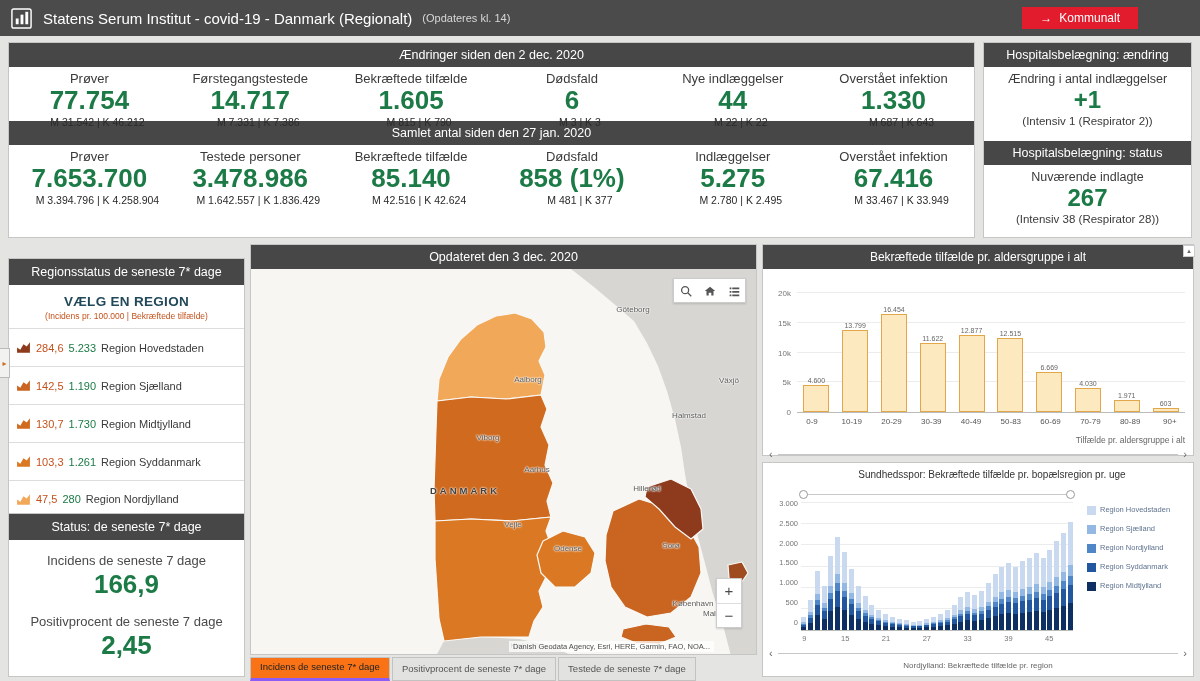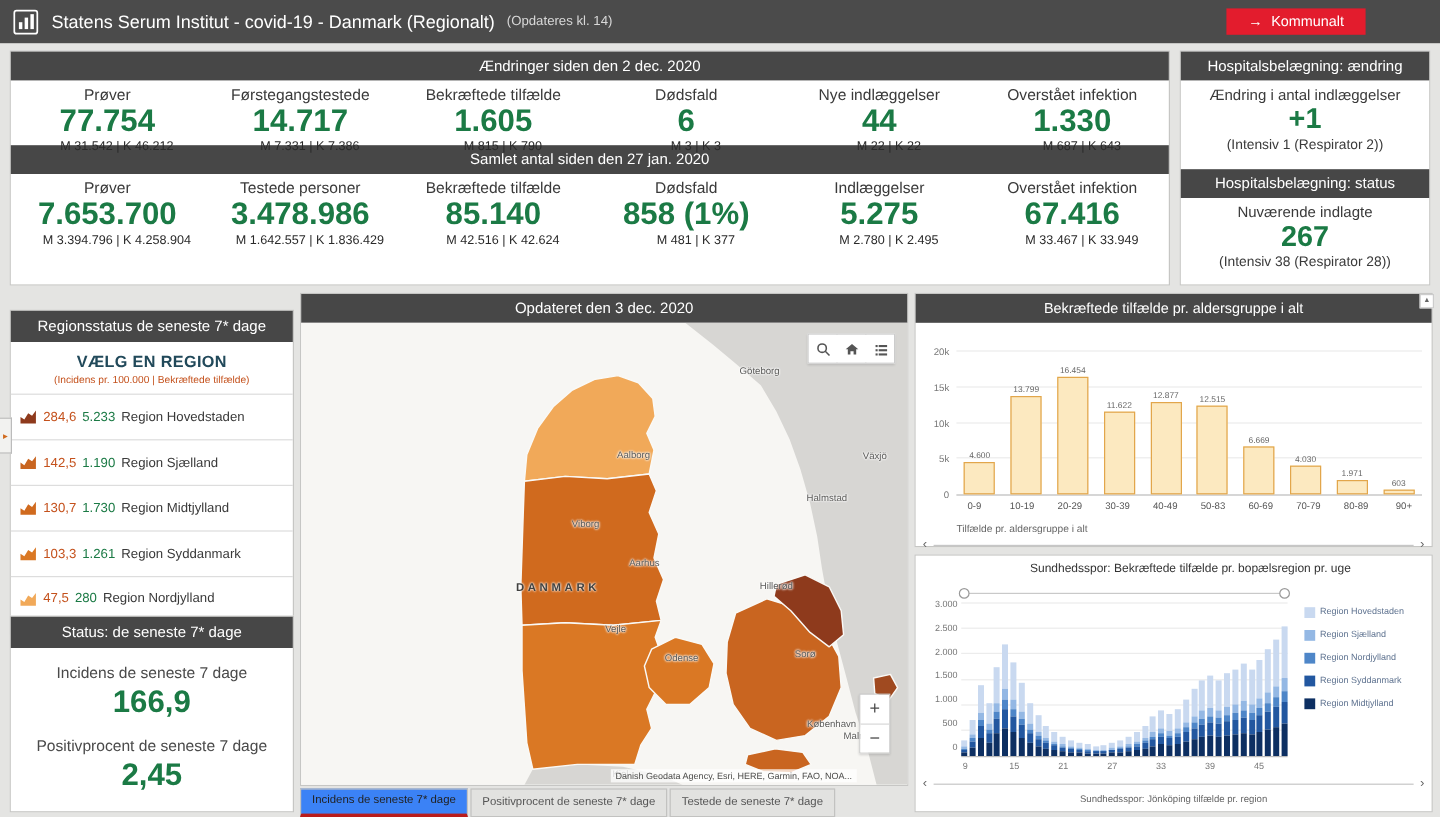--- a/index.html
+++ b/index.html
@@ -106,7 +106,7 @@
   .age-cats { position:absolute; left:34px; right:8px; top:148px; display:flex;
               justify-content:space-between; }
   .age-cat { width:30px; text-align:center; font-size:8px; color:#555; }
-  .axis-title { position:absolute; left:34px; right:8px; text-align:left; font-size:8.5px; color:#666; }
+  .axis-title { position:absolute; left:34px; right:8px; text-align:right; font-size:8.5px; color:#666; }
   .hscroll { position:absolute; display:flex; align-items:center; gap:5px; }
   .hscroll .arrow { font-size:11px; color:#666; cursor:pointer; line-height:1; }
   .hscroll .track { flex:1; height:1px; background:#c6c6c6; }

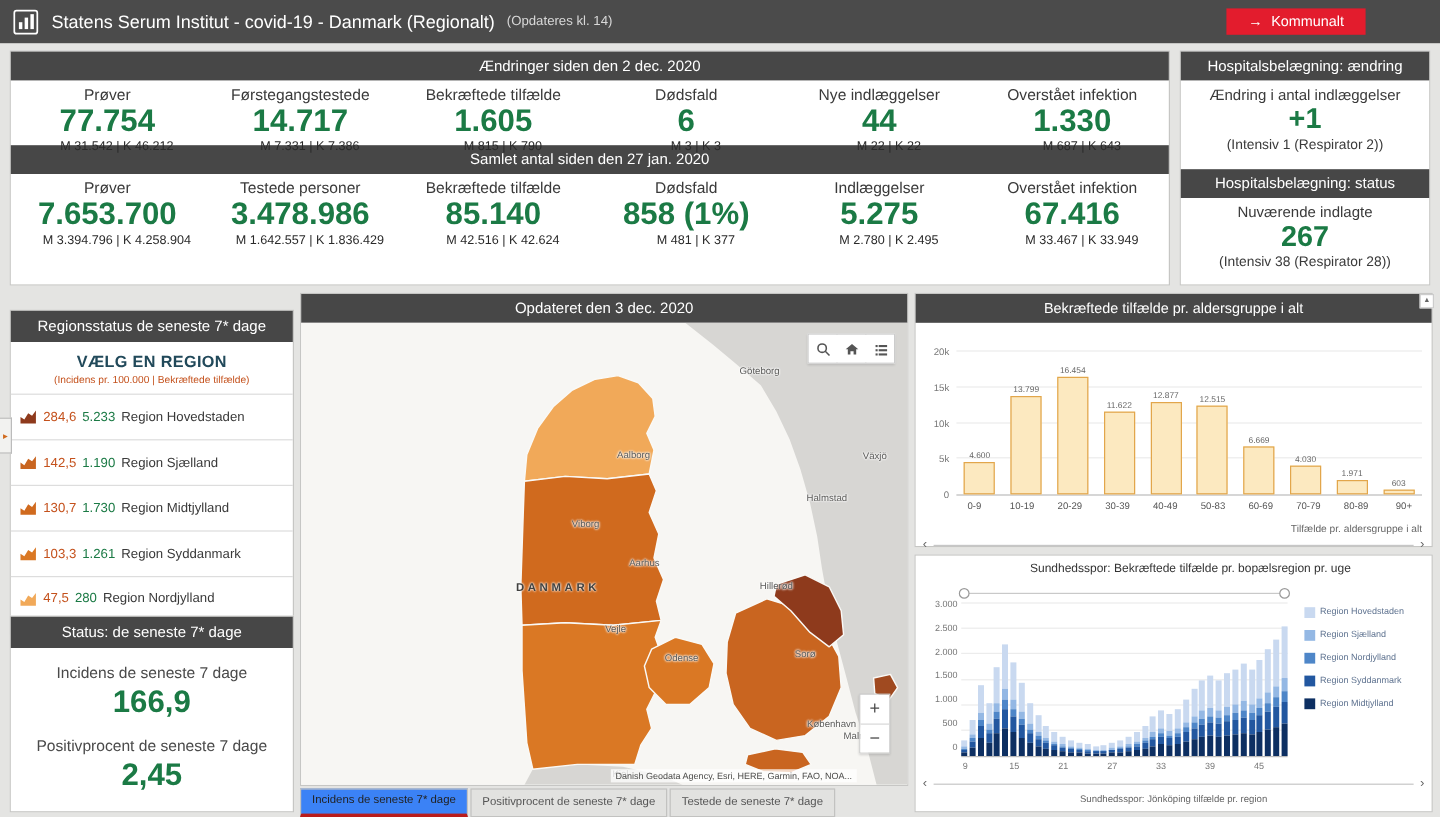--- a/index.html
+++ b/index.html
@@ -86,7 +86,7 @@
   .map-tabs { position:absolute; left:250px; top:657px; display:flex; gap:2px; }
   .map-tab { font-size:9.5px; padding:3px 9px 4px; background:#e2e2e0; border:1px solid #c2c2c0;
                 color:#555; cursor:pointer; }
-  .map-tab.active { background:#3b82f6; color:#222; border-bottom:3px solid #b91c1c; padding-bottom:6px; }
+  .map-tab.active { background:#f97316; color:#222; border-bottom:3px solid #8b5cf6; padding-bottom:6px; }
 
   
   .panel-age { left:762px; top:244px; width:432px; height:212px; }

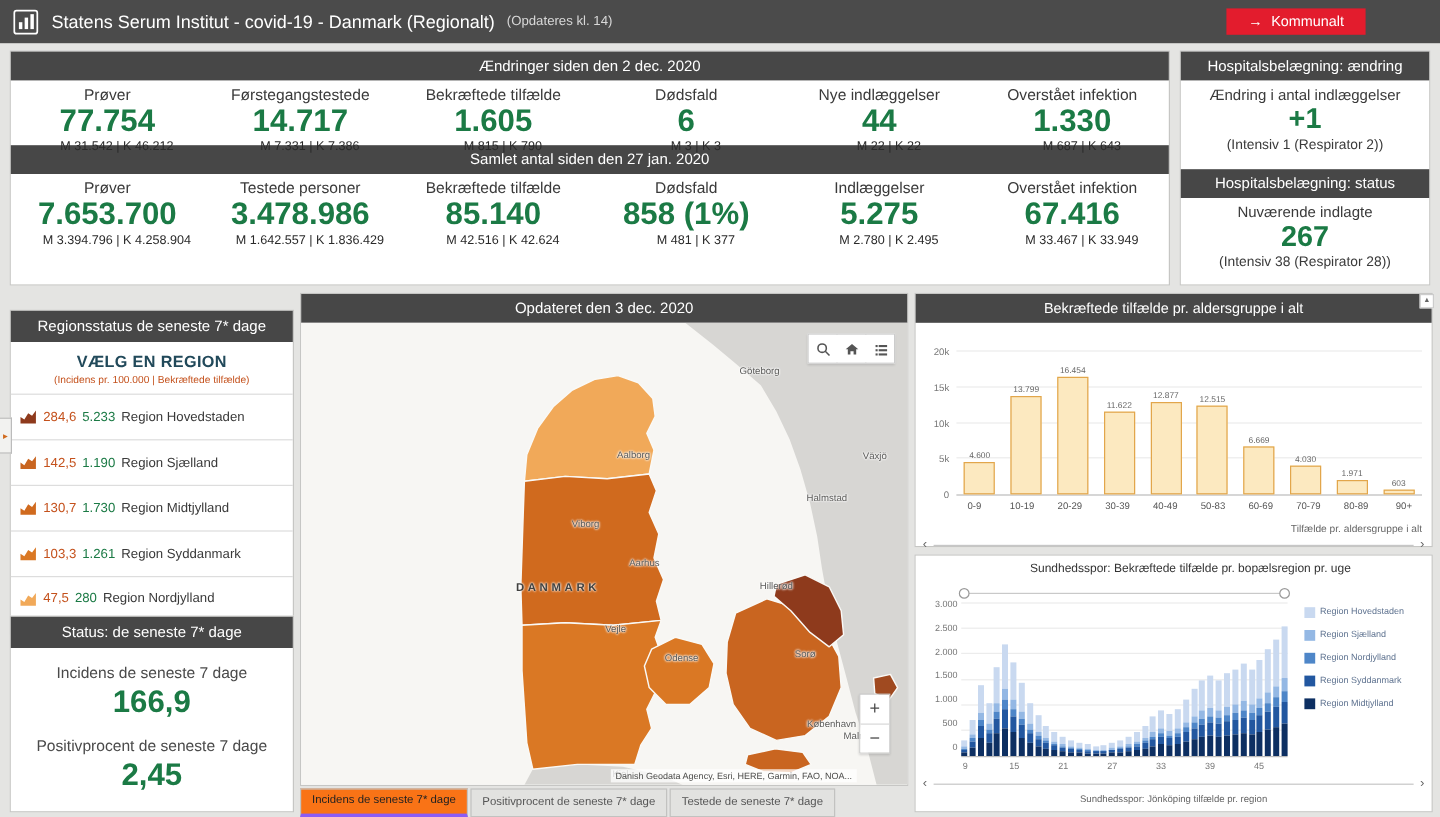--- a/index.html
+++ b/index.html
@@ -796,7 +796,7 @@
     <span class="track"></span>
     <span class="arrow">›</span>
   </div>
-  <div class="week-footer">Sundhedsspor: Jönköping tilfælde pr. region</div>
+  <div class="week-footer">Nordjylland: Bekræftede tilfælde pr. region</div>
 </div>
 
 <div class="left-handle">▸</div>

